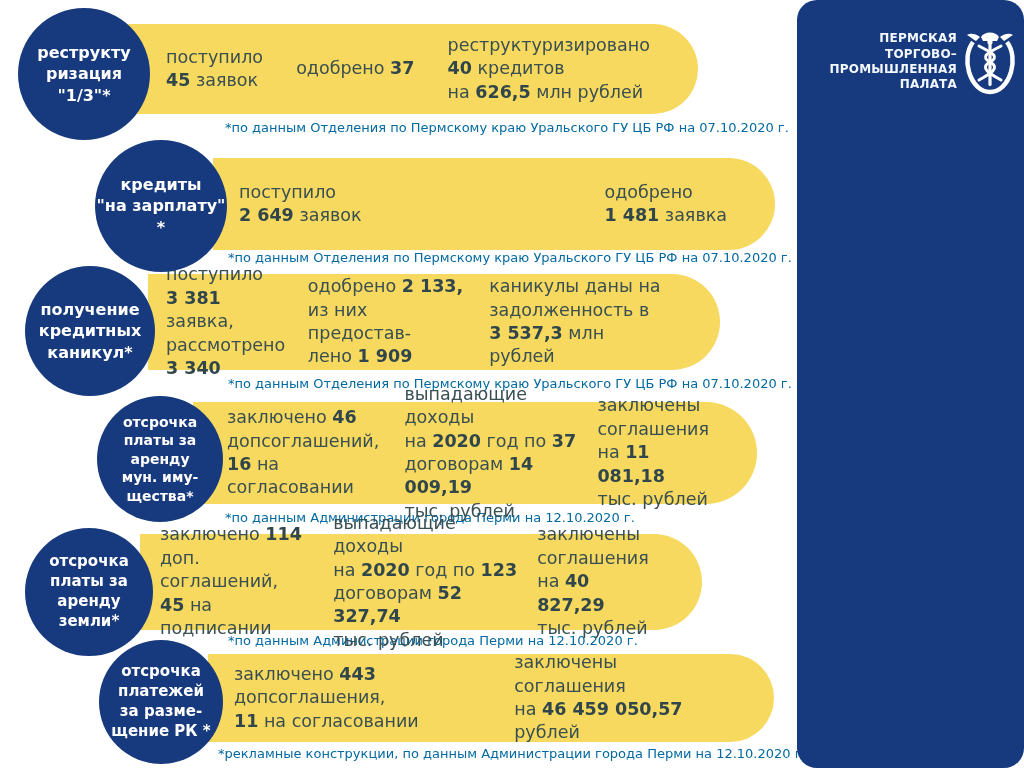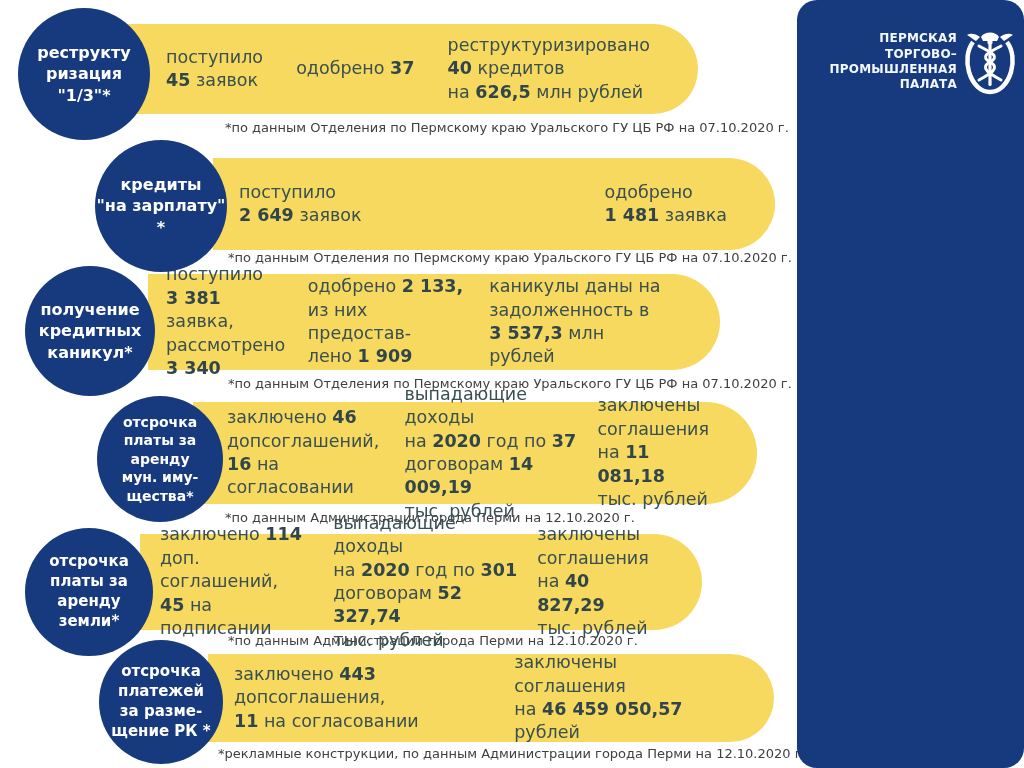--- a/index.html
+++ b/index.html
@@ -27,7 +27,7 @@
   .col b{font-weight:bold;color:#31464a;}
   .footnote{
     position:absolute;left:var(--fx);top:var(--fy);z-index:1;
-    color:#404040;font-size:13px;white-space:pre-line;
+    color:#0369a1;font-size:13px;white-space:pre-line;
   }
   .row:nth-of-type(1){--cx:18px;--cy:8px;--cd:132px;--px:118px;--py:24px;--pw:580px;--ph:90px;--ppl:48px;--fx:225px;--fy:120px;}
   .row:nth-of-type(2){--cx:95px;--cy:140px;--cd:132px;--px:213px;--py:158px;--pw:562px;--ph:92px;--ppl:26px;--fx:228px;--fy:250px;}

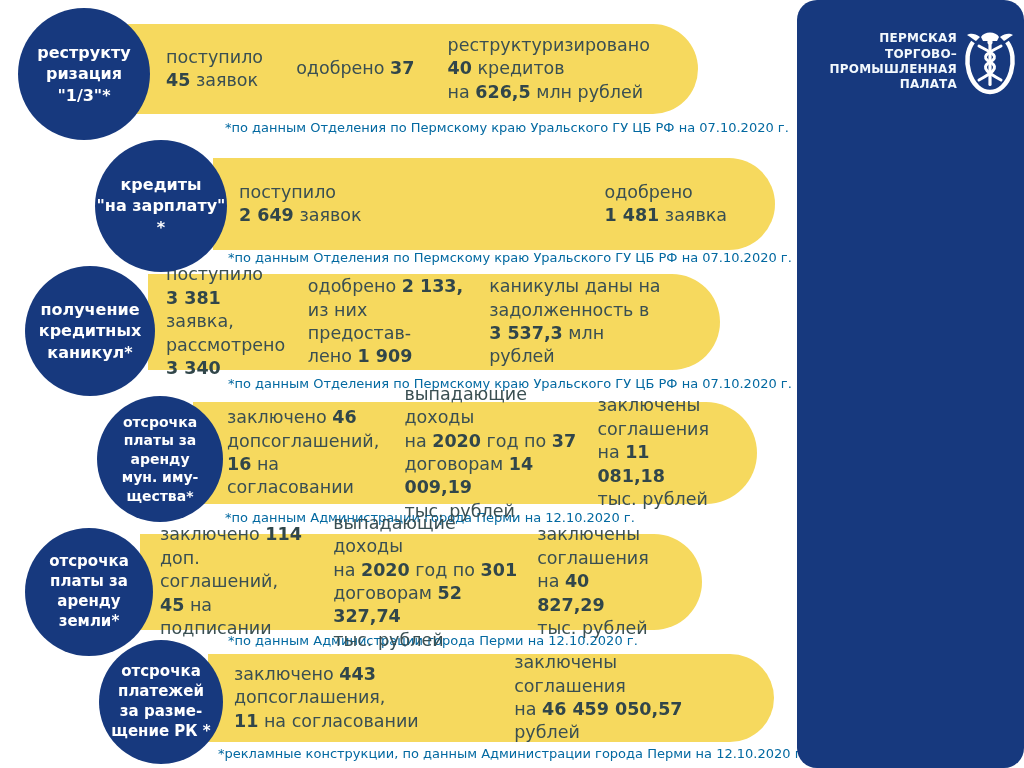--- a/index.html
+++ b/index.html
@@ -120,7 +120,7 @@
 доп. соглашений,
 </span><b>45</b><span> на подписании</span></div>
           <div class="col"><span>выпадающие доходы
-на </span><b>2020</b><span> год по </span><b>301</b><span>
+на </span><b>2020</b><span> год по </span><b>123</b><span>
 договорам </span><b>52 327,74</b><span>
 тыс. рублей</span></div>
           <div class="col"><span>заключены

